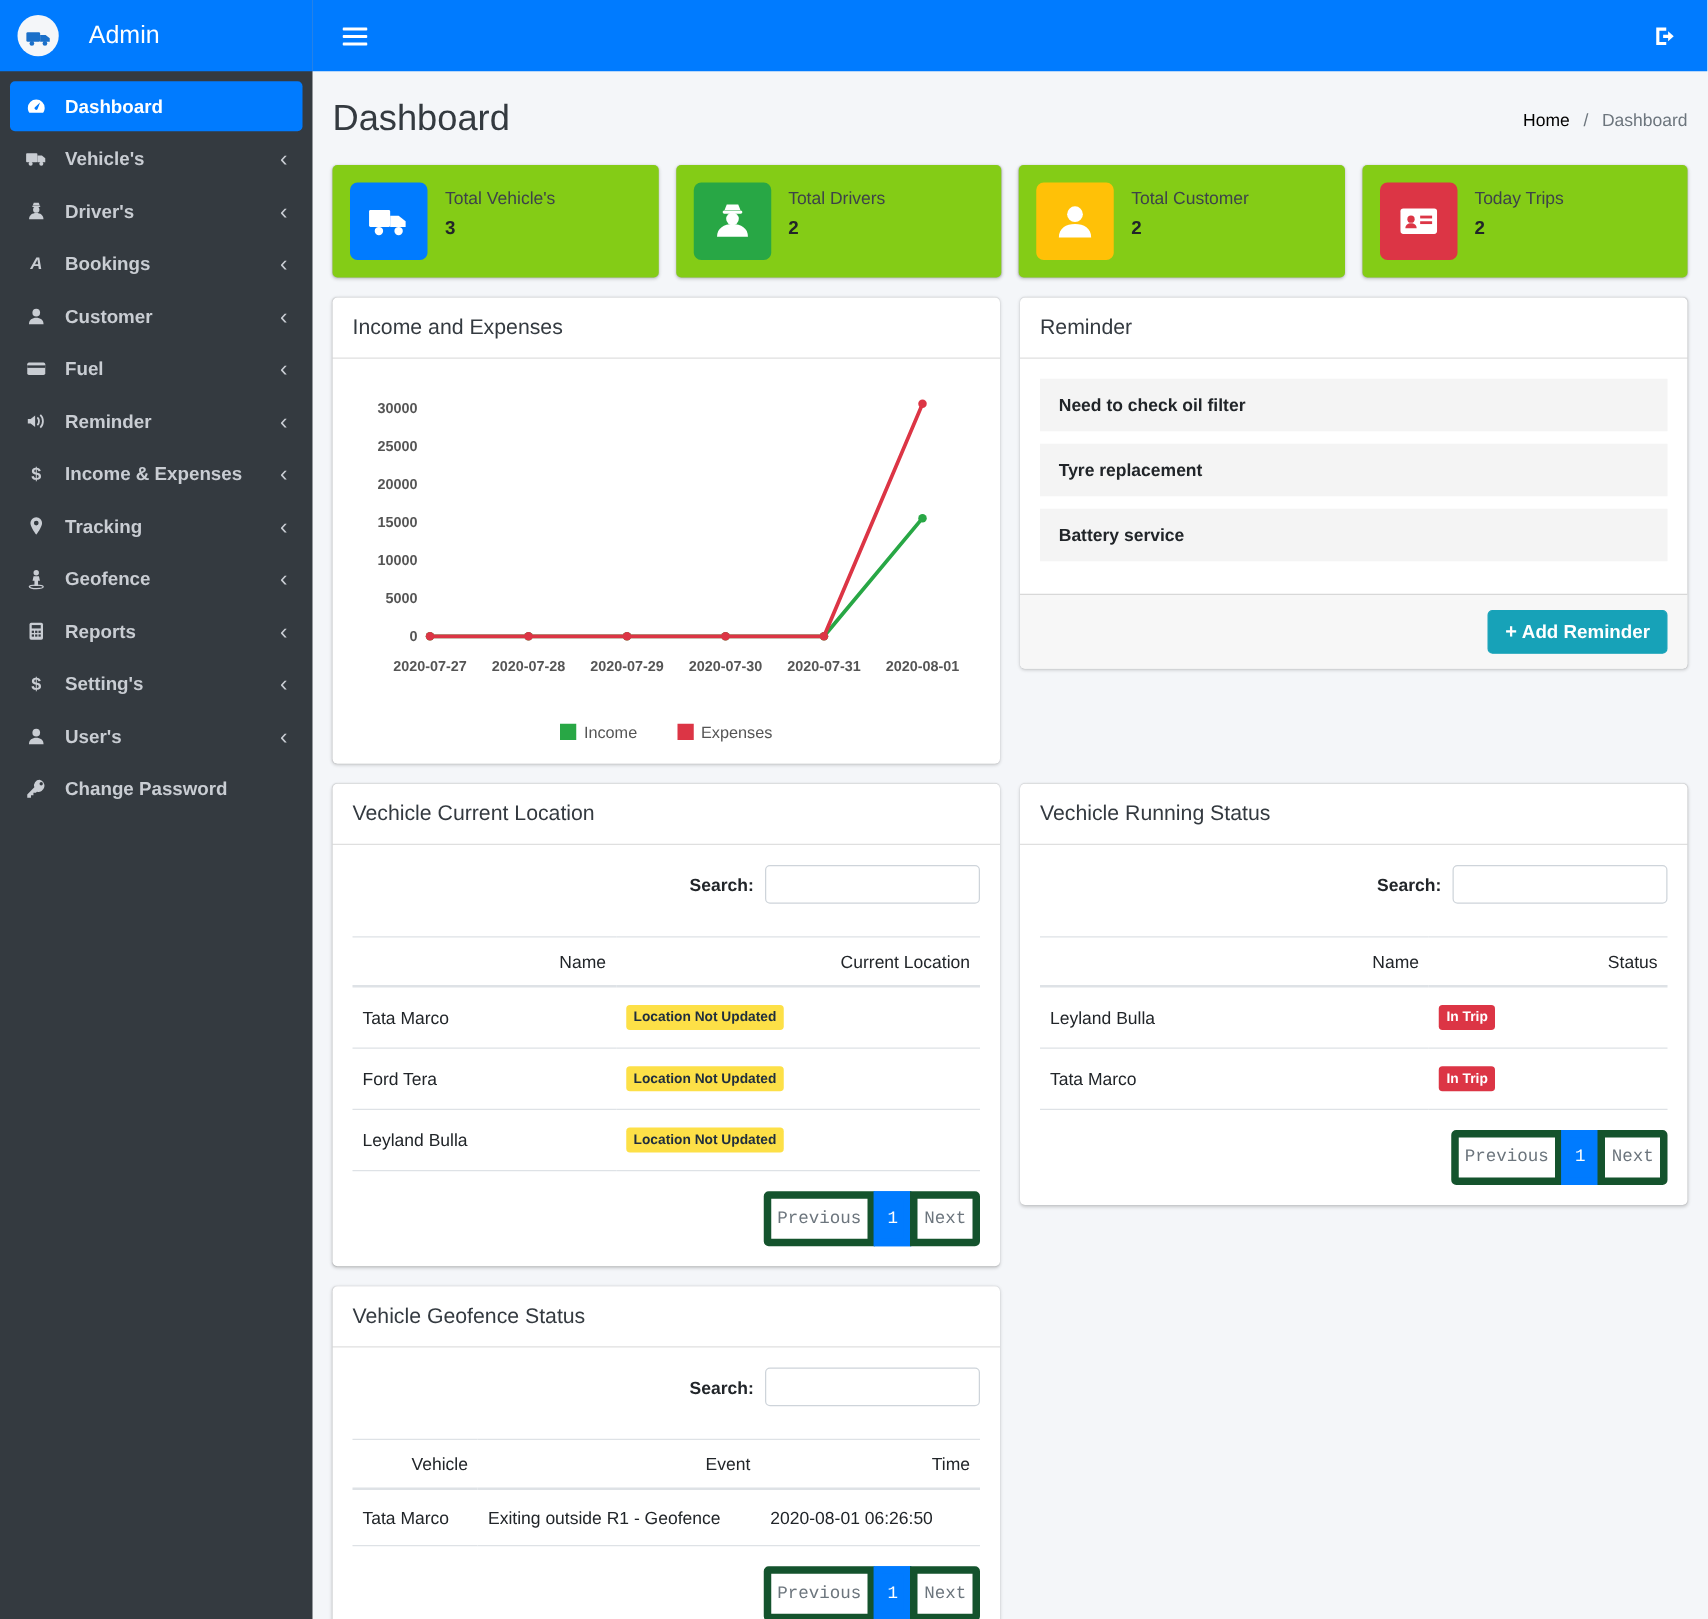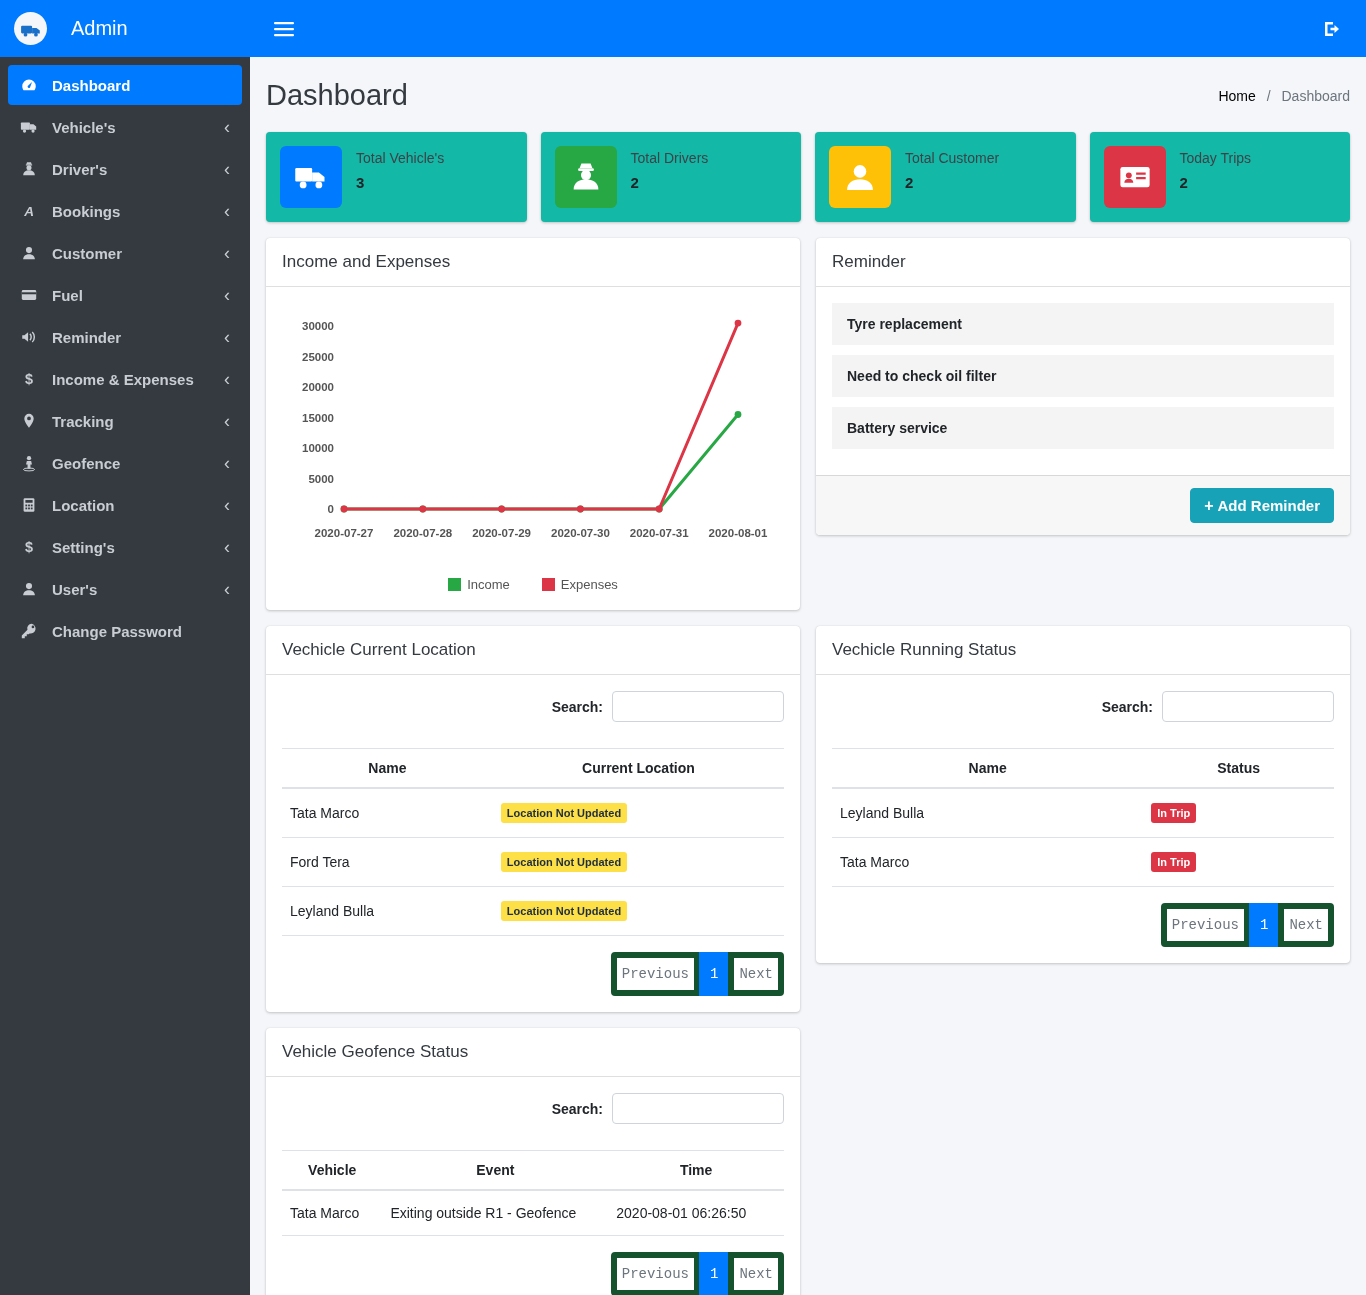--- a/index.html
+++ b/index.html
@@ -33,7 +33,7 @@
 
   
   .stats-row{display:grid;grid-template-columns:repeat(4,1fr);gap:14px;margin-bottom:16px}
-  .stat-card{background:#14b8a6;border-radius:4px;box-shadow:0 0 1px rgba(0,0,0,.125),0 1px 3px rgba(0,0,0,.2);padding:14px;display:flex;align-items:flex-start;gap:14px;min-height:90px}
+  .stat-card{background:#84cc16;border-radius:4px;box-shadow:0 0 1px rgba(0,0,0,.125),0 1px 3px rgba(0,0,0,.2);padding:14px;display:flex;align-items:flex-start;gap:14px;min-height:90px}
   .stat-icon{width:62px;height:62px;border-radius:6px;display:flex;align-items:center;justify-content:center;flex-shrink:0}
   .stat-label{font-size:14px;color:#3d4349;padding-top:4px}
   .stat-value{font-size:15px;font-weight:700;margin-top:8px}

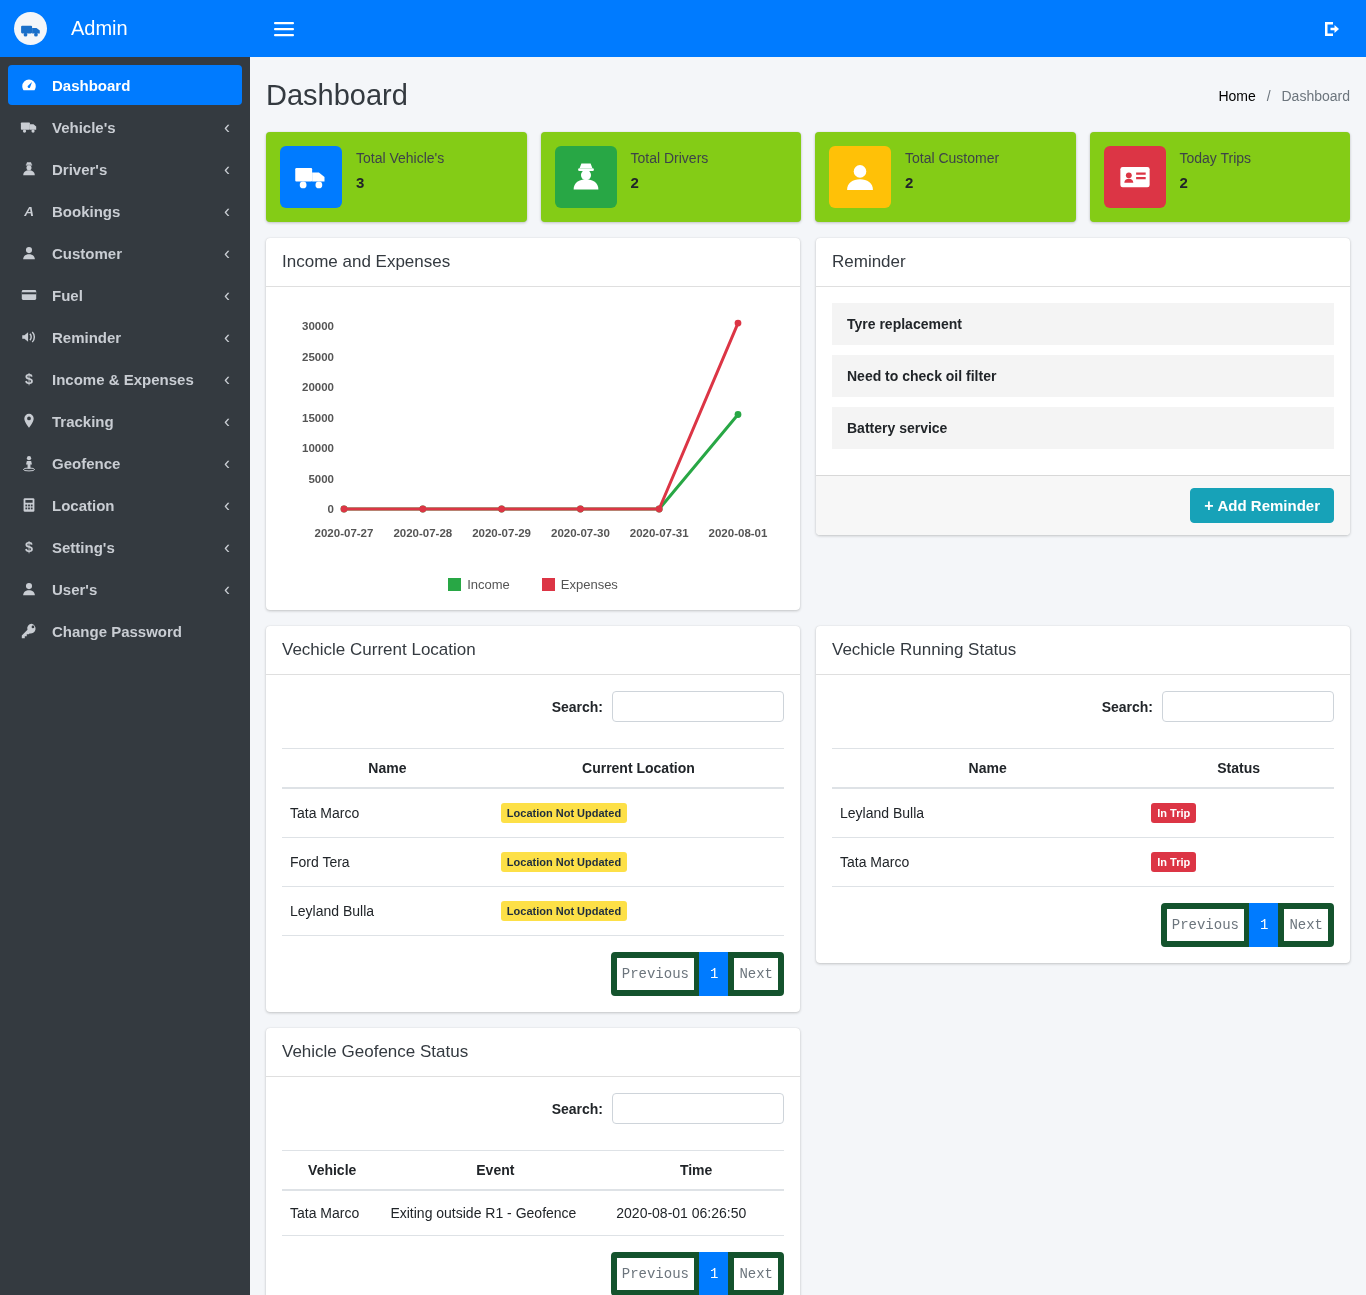--- a/index.html
+++ b/index.html
@@ -376,8 +376,8 @@
         <div class="card">
           <div class="card-header">Reminder</div>
           <div class="card-body">
+            <div class="reminder-item">Need to check oil filter</div>
             <div class="reminder-item">Tyre replacement</div>
-            <div class="reminder-item">Need to check oil filter</div>
             <div class="reminder-item">Battery service</div>
           </div>
           <div class="card-footer">

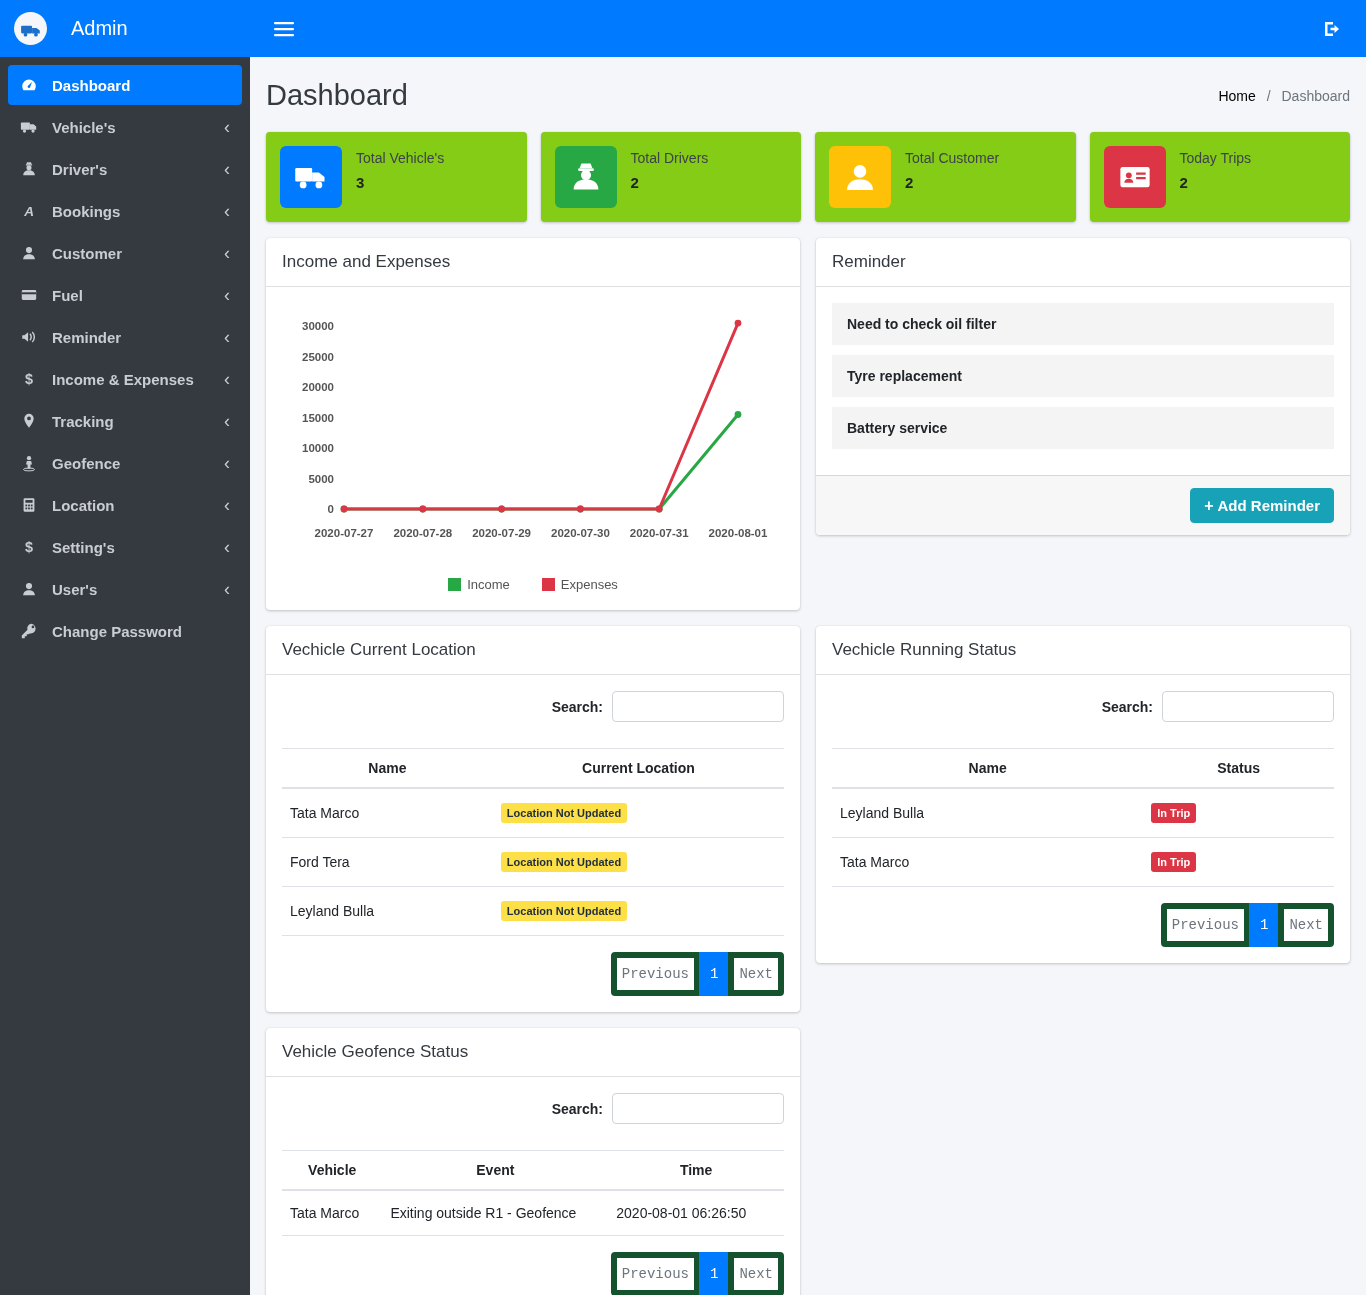--- a/index.html
+++ b/index.html
@@ -207,7 +207,7 @@
               <rect x="12" y="12.8" width="2" height="2" fill="#343a40"></rect>
             </svg>
           </span>
-        <span class="nav-label">Location</span>
+        <span class="nav-label">Reports</span>
         <span class="chev">‹</span>
       </div>
       <div class="nav-item">

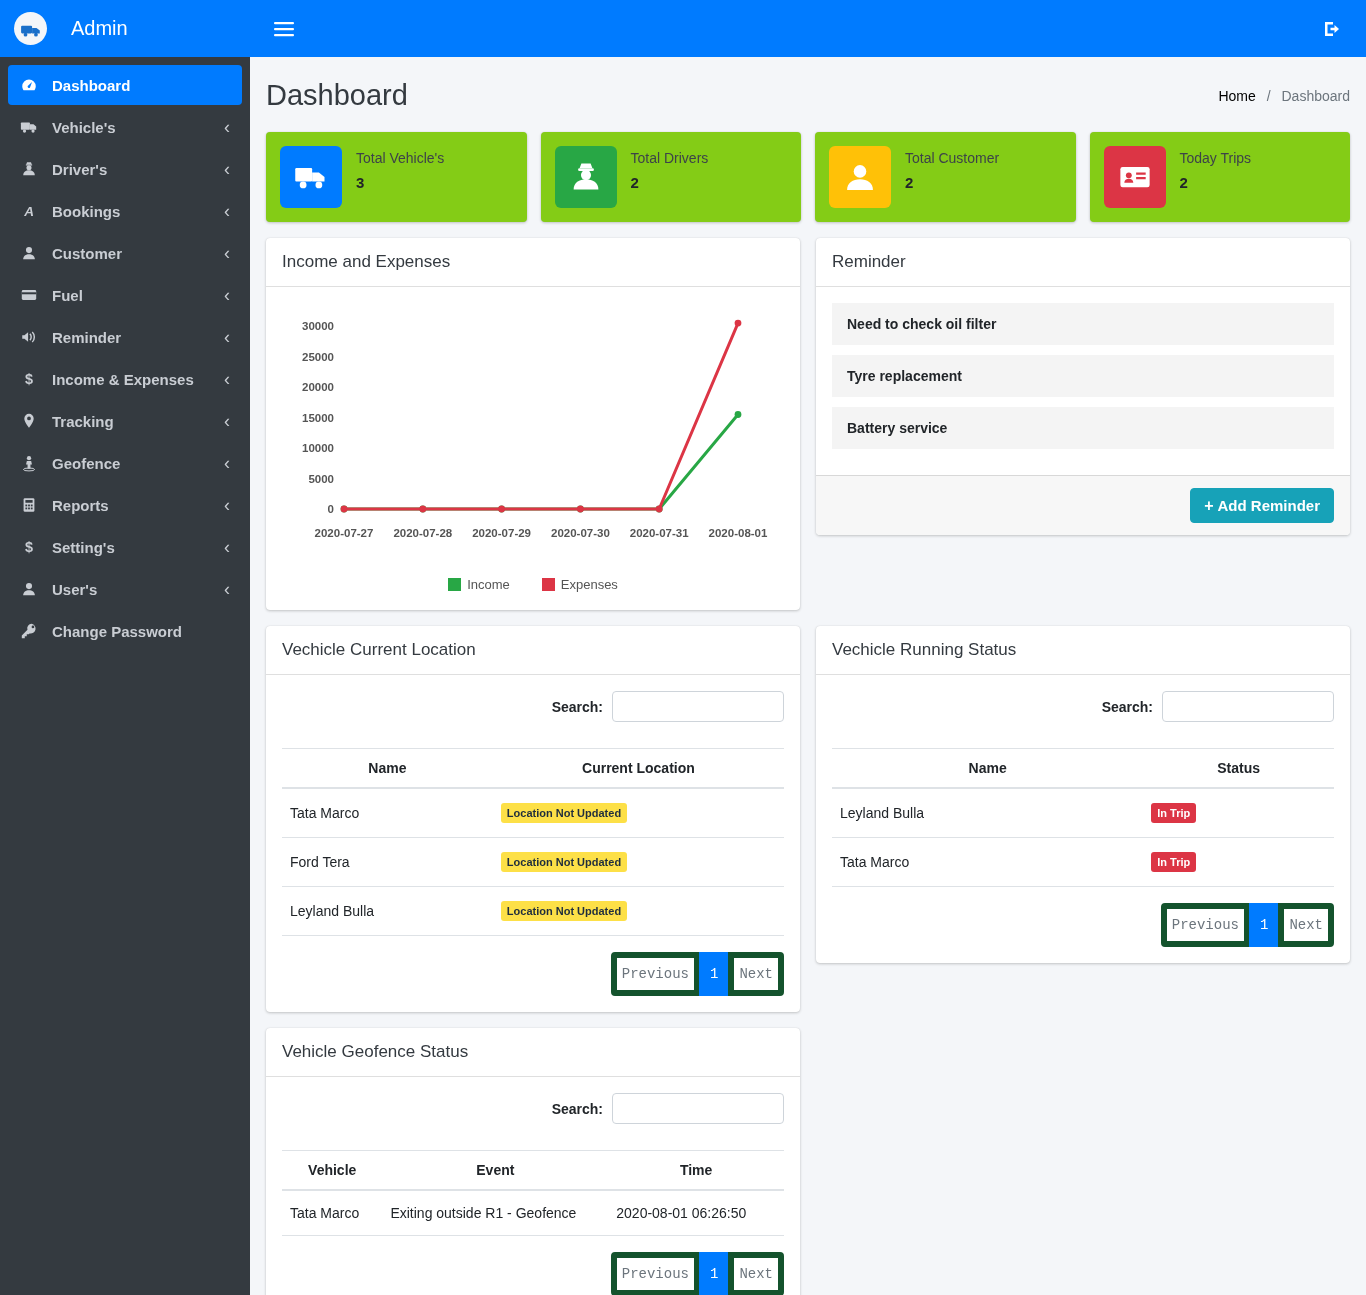--- a/index.html
+++ b/index.html
@@ -62,7 +62,7 @@
   .search-row label{font-size:14px;font-weight:600;color:#212529}
   .dt-search{width:172px;height:31px;border:1px solid #ced4da;border-radius:4px;padding:0 8px;font-size:14px;font-family:inherit}
   table.dt{width:100%;border-collapse:collapse;border-bottom:1px solid #dee2e6}
-  table.dt th{text-align:center;font-size:14px;font-weight:700;padding:11px 8px;border-top:1px solid #dee2e6;border-bottom:2px solid #dee2e6}
+  table.dt th{text-align:right;font-size:14px;font-weight:400;padding:11px 8px;border-top:1px solid #dee2e6;border-bottom:2px solid #dee2e6}
   table.dt td{font-size:14px;padding:14px 8px;border-top:1px solid #dee2e6}
   .badge{display:inline-block;font-size:11px;font-weight:700;padding:4px 6px;border-radius:3px}
   .badge-warning{background:#fde047;color:#1f2d3d}

